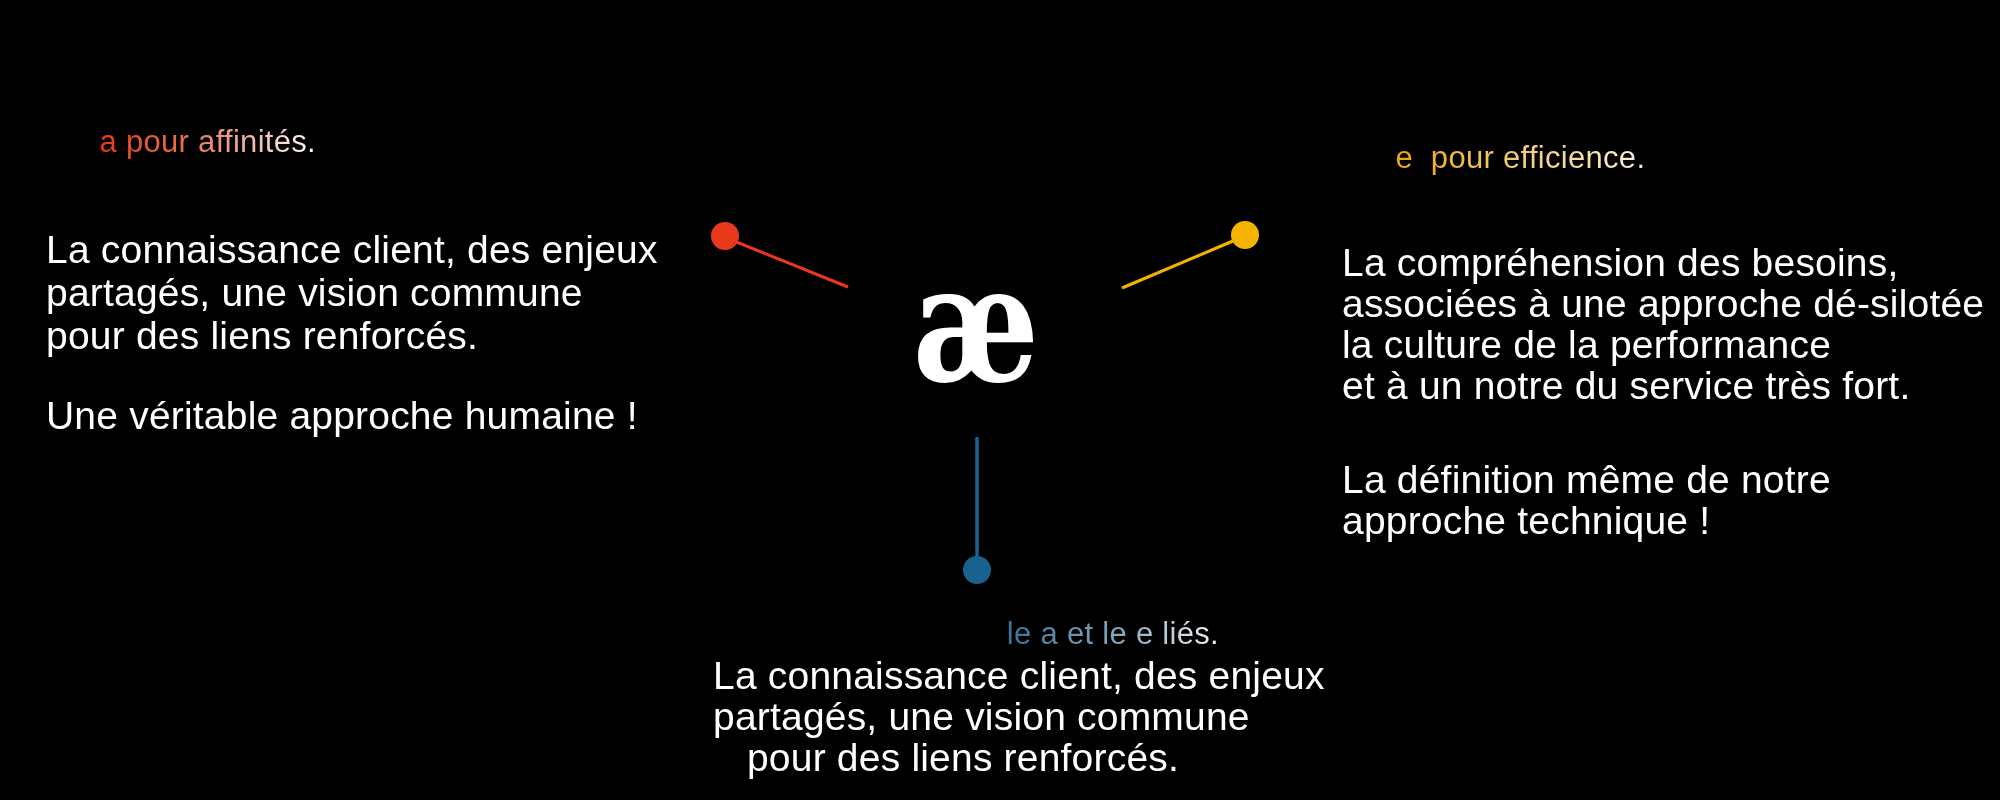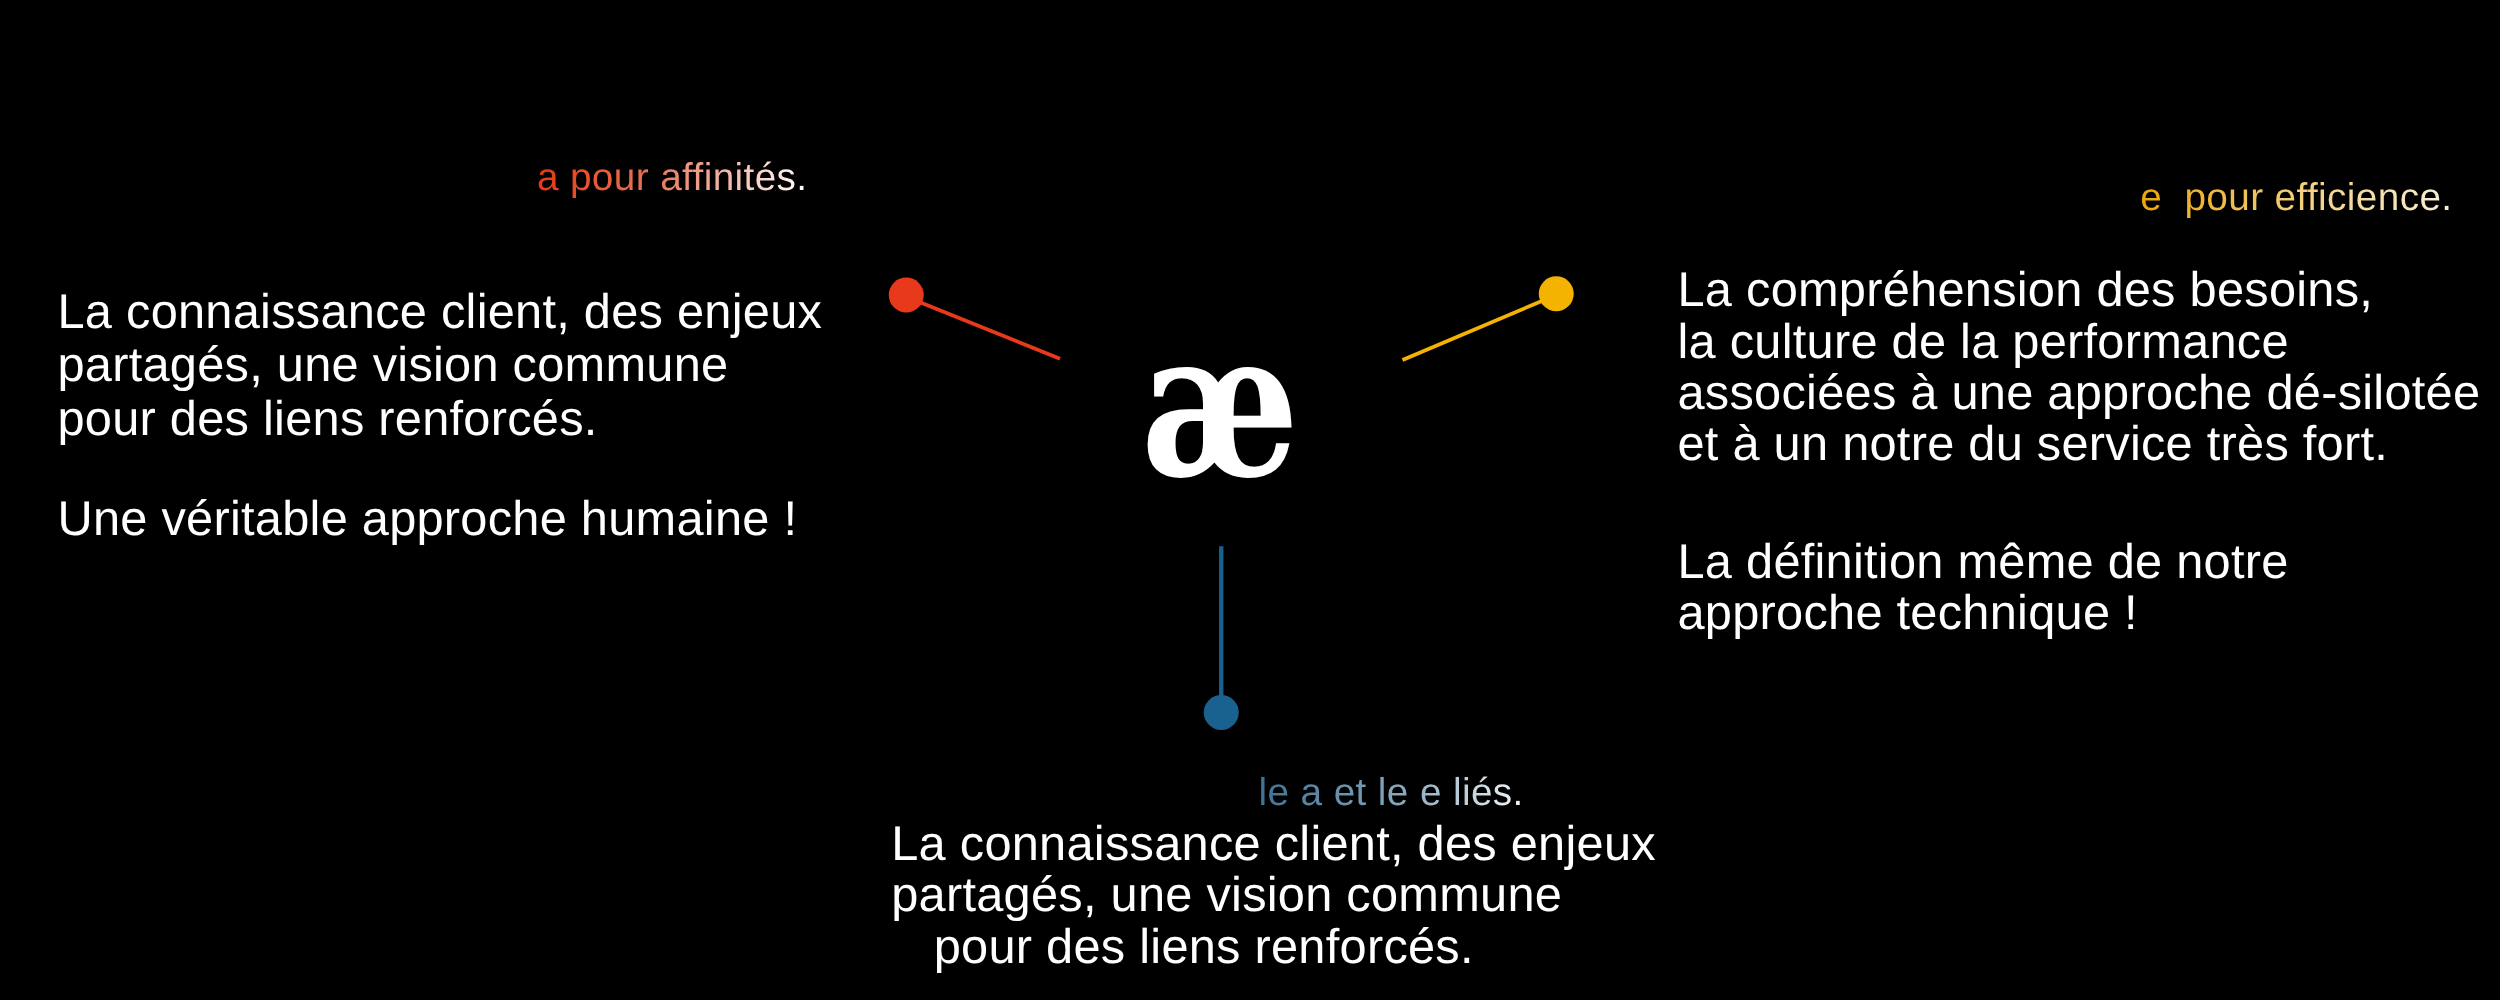--- a/index.html
+++ b/index.html
@@ -37,7 +37,6 @@
     font-weight: 400;
     letter-spacing: 0.3px;
     white-space: pre;
-    text-align: right;
   }
   .grad {
     -webkit-background-clip: text;

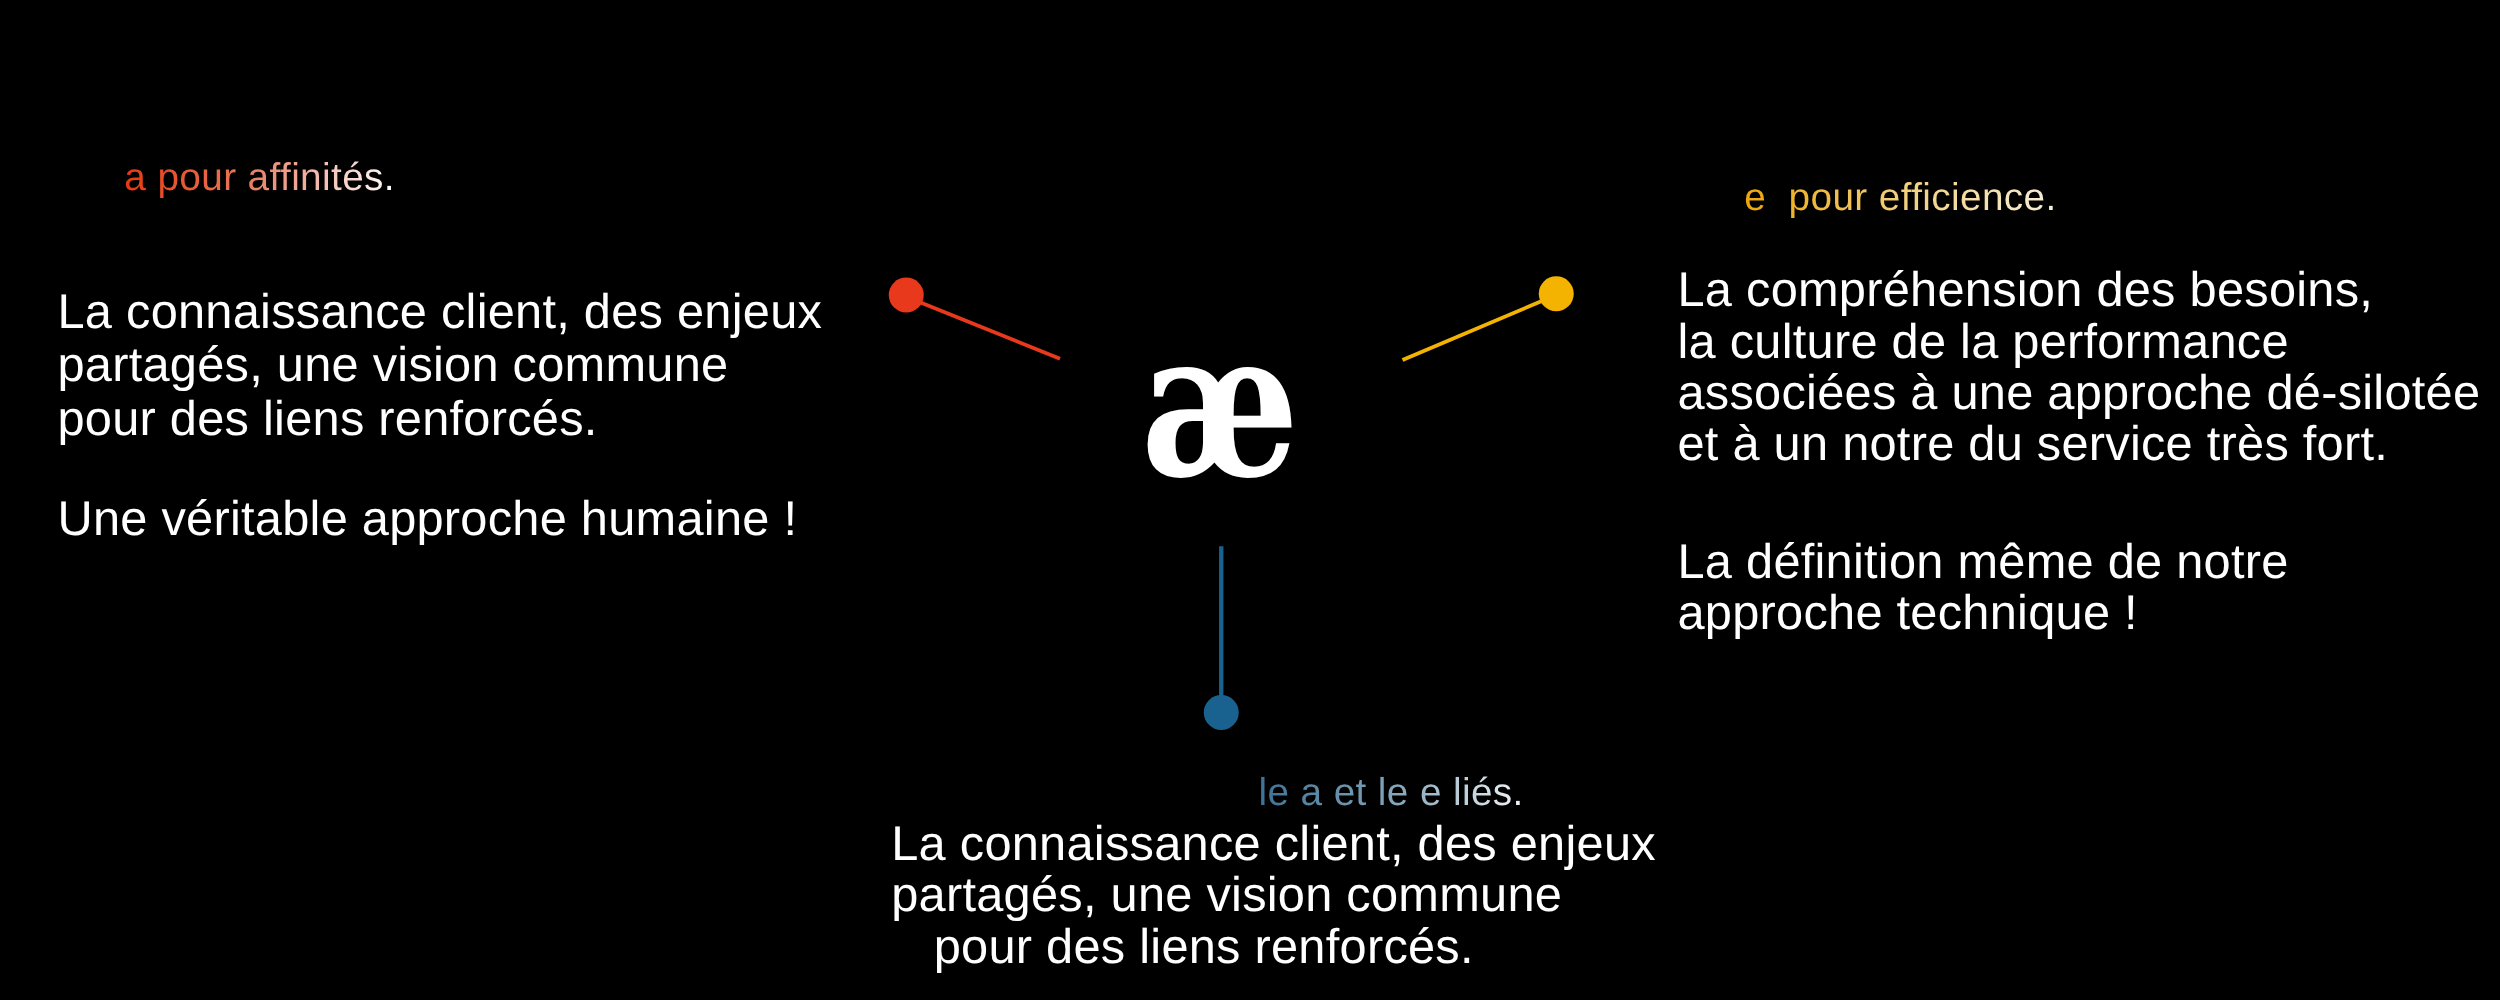--- a/index.html
+++ b/index.html
@@ -61,7 +61,7 @@
 
   .right-col { position: absolute; left: 1342px; top: 104px; width: 620px; }
   .right-col .body-line { line-height: 41px; }
-  .right-col .para1 { }
+  .right-col .para1 { margin-top: 30px; }
   .right-col .para2 { margin-top: 53px; }
 
   .ae-logo {

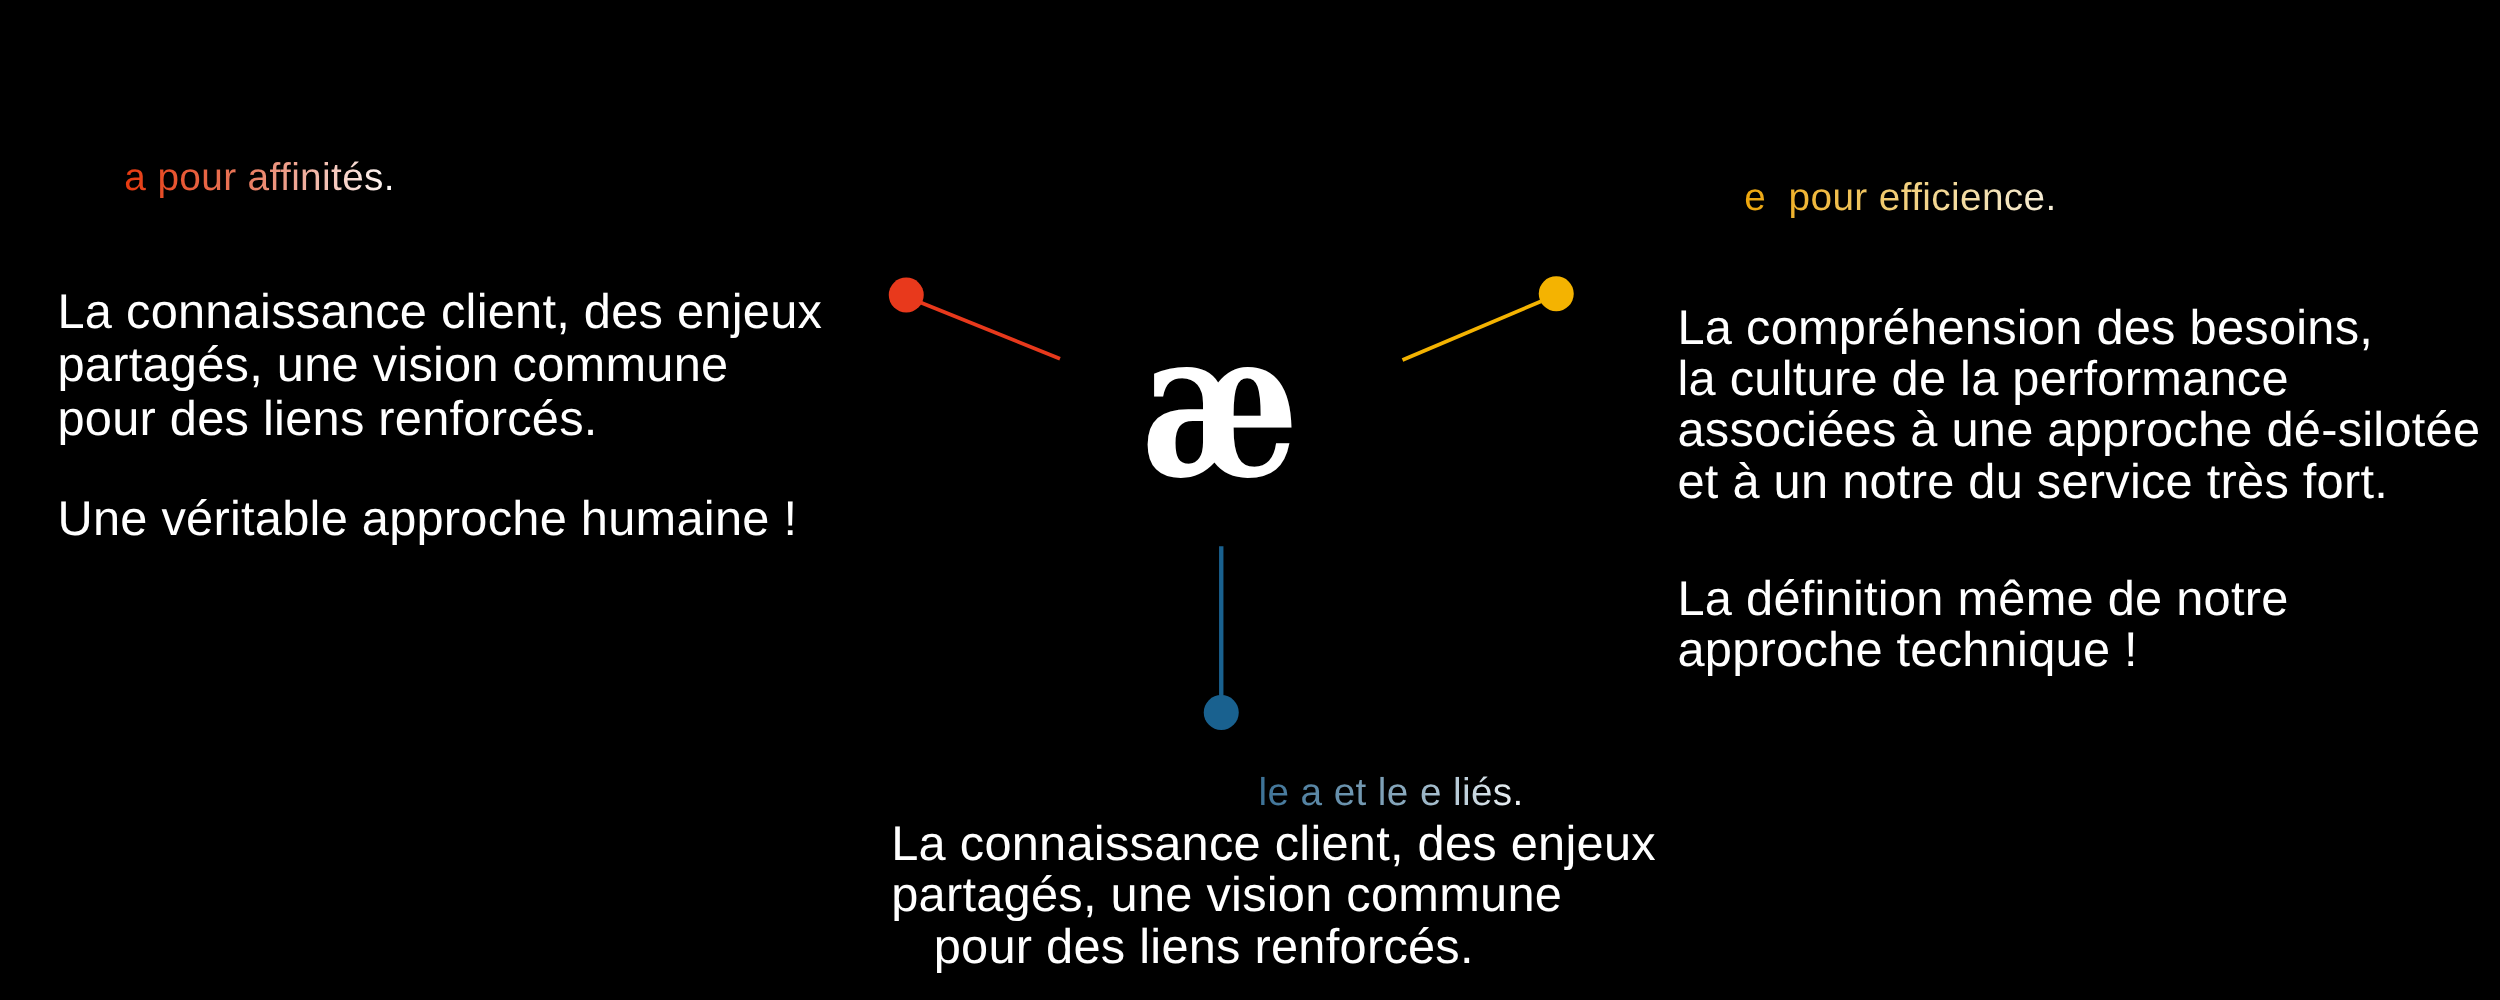--- a/index.html
+++ b/index.html
@@ -151,8 +151,8 @@
     </h2>
     <div class="para1">
       <div class="body-line">La compréhension des besoins,</div>
+      <div class="body-line">associées à une approche dé-silotée</div>
       <div class="body-line">la culture de la performance</div>
-      <div class="body-line">associées à une approche dé-silotée</div>
       <div class="body-line">et à un notre du service très fort.</div>
     </div>
     <div class="para2">

